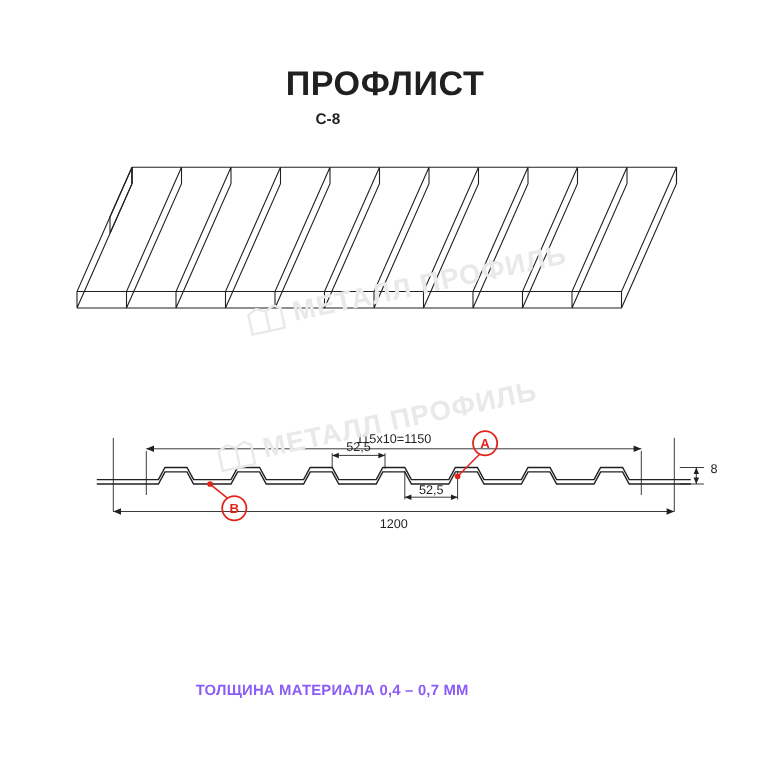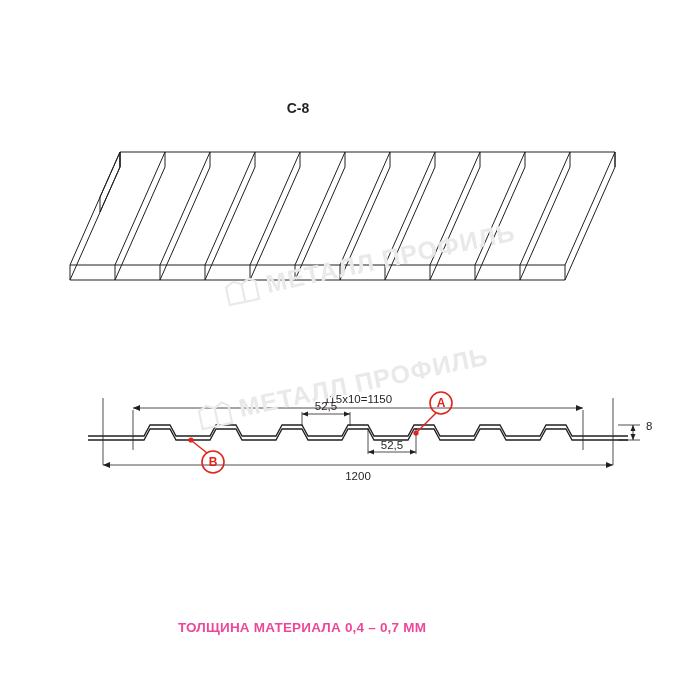--- a/index.html
+++ b/index.html
@@ -121,6 +121,7 @@
 
 <div class="page">
 
+  <div class="title">ПРОФЛИСТ</div>
   <div class="subtitle">С-8</div>
 
   <div class="iso-wrap">

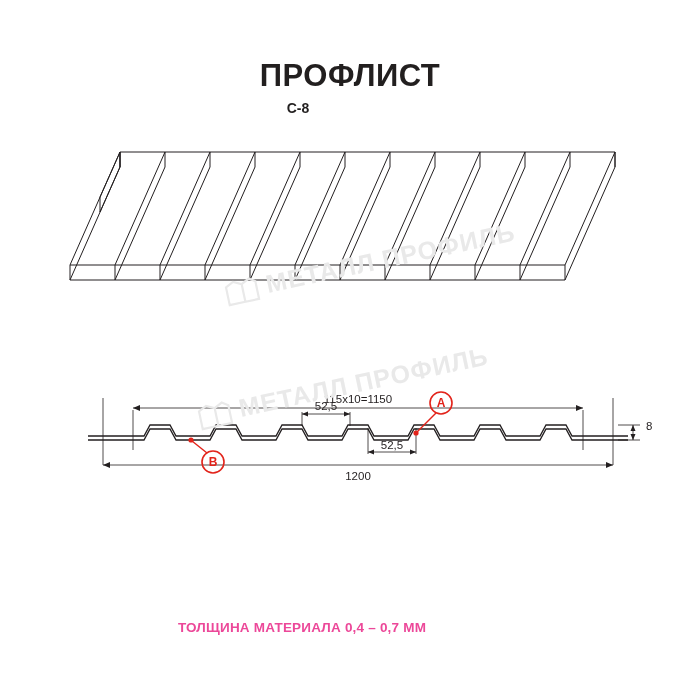--- a/index.html
+++ b/index.html
@@ -48,7 +48,7 @@
     text-align: center;
     font-size: 13.5px;
     font-weight: bold;
-    color: #ec4899;
+    color: #8b5cf6;
     letter-spacing: 0.2px;
   }
   .iso-wrap {

